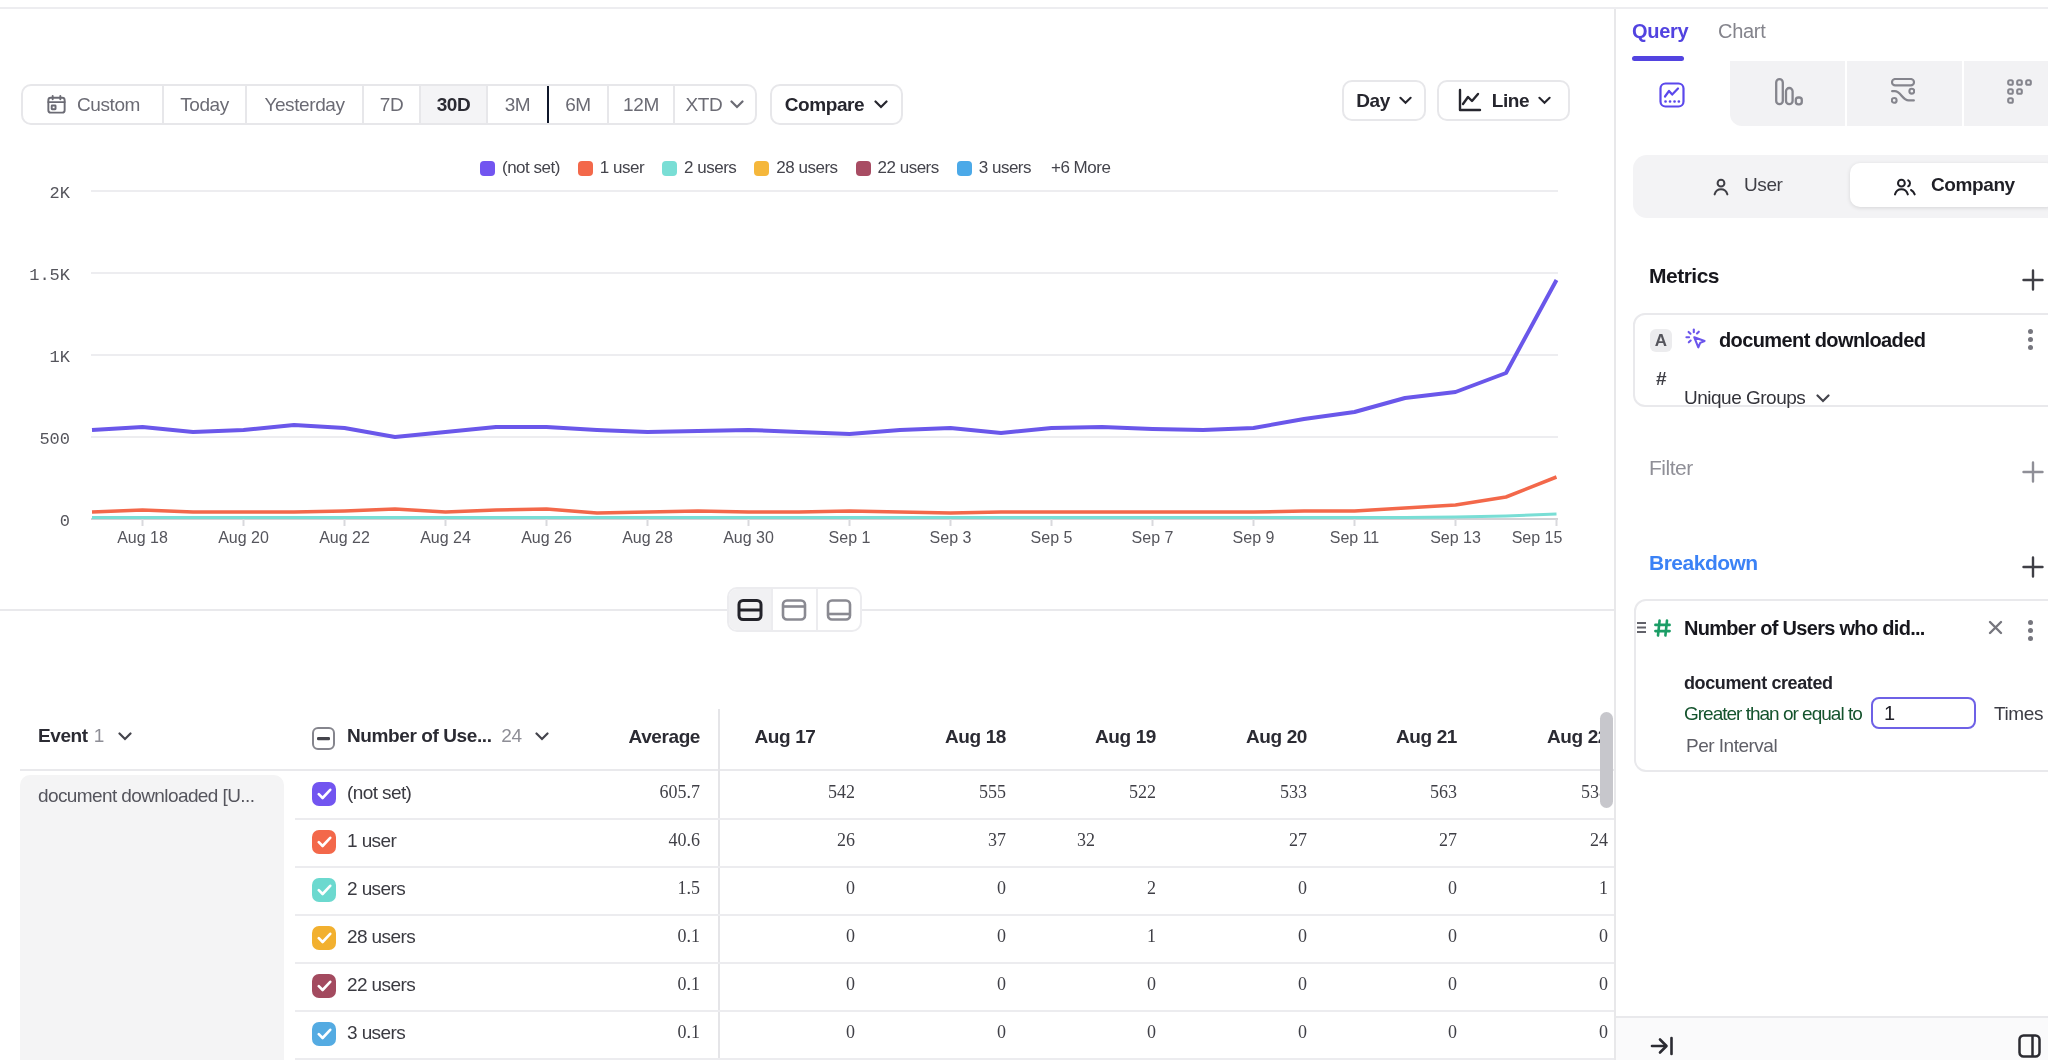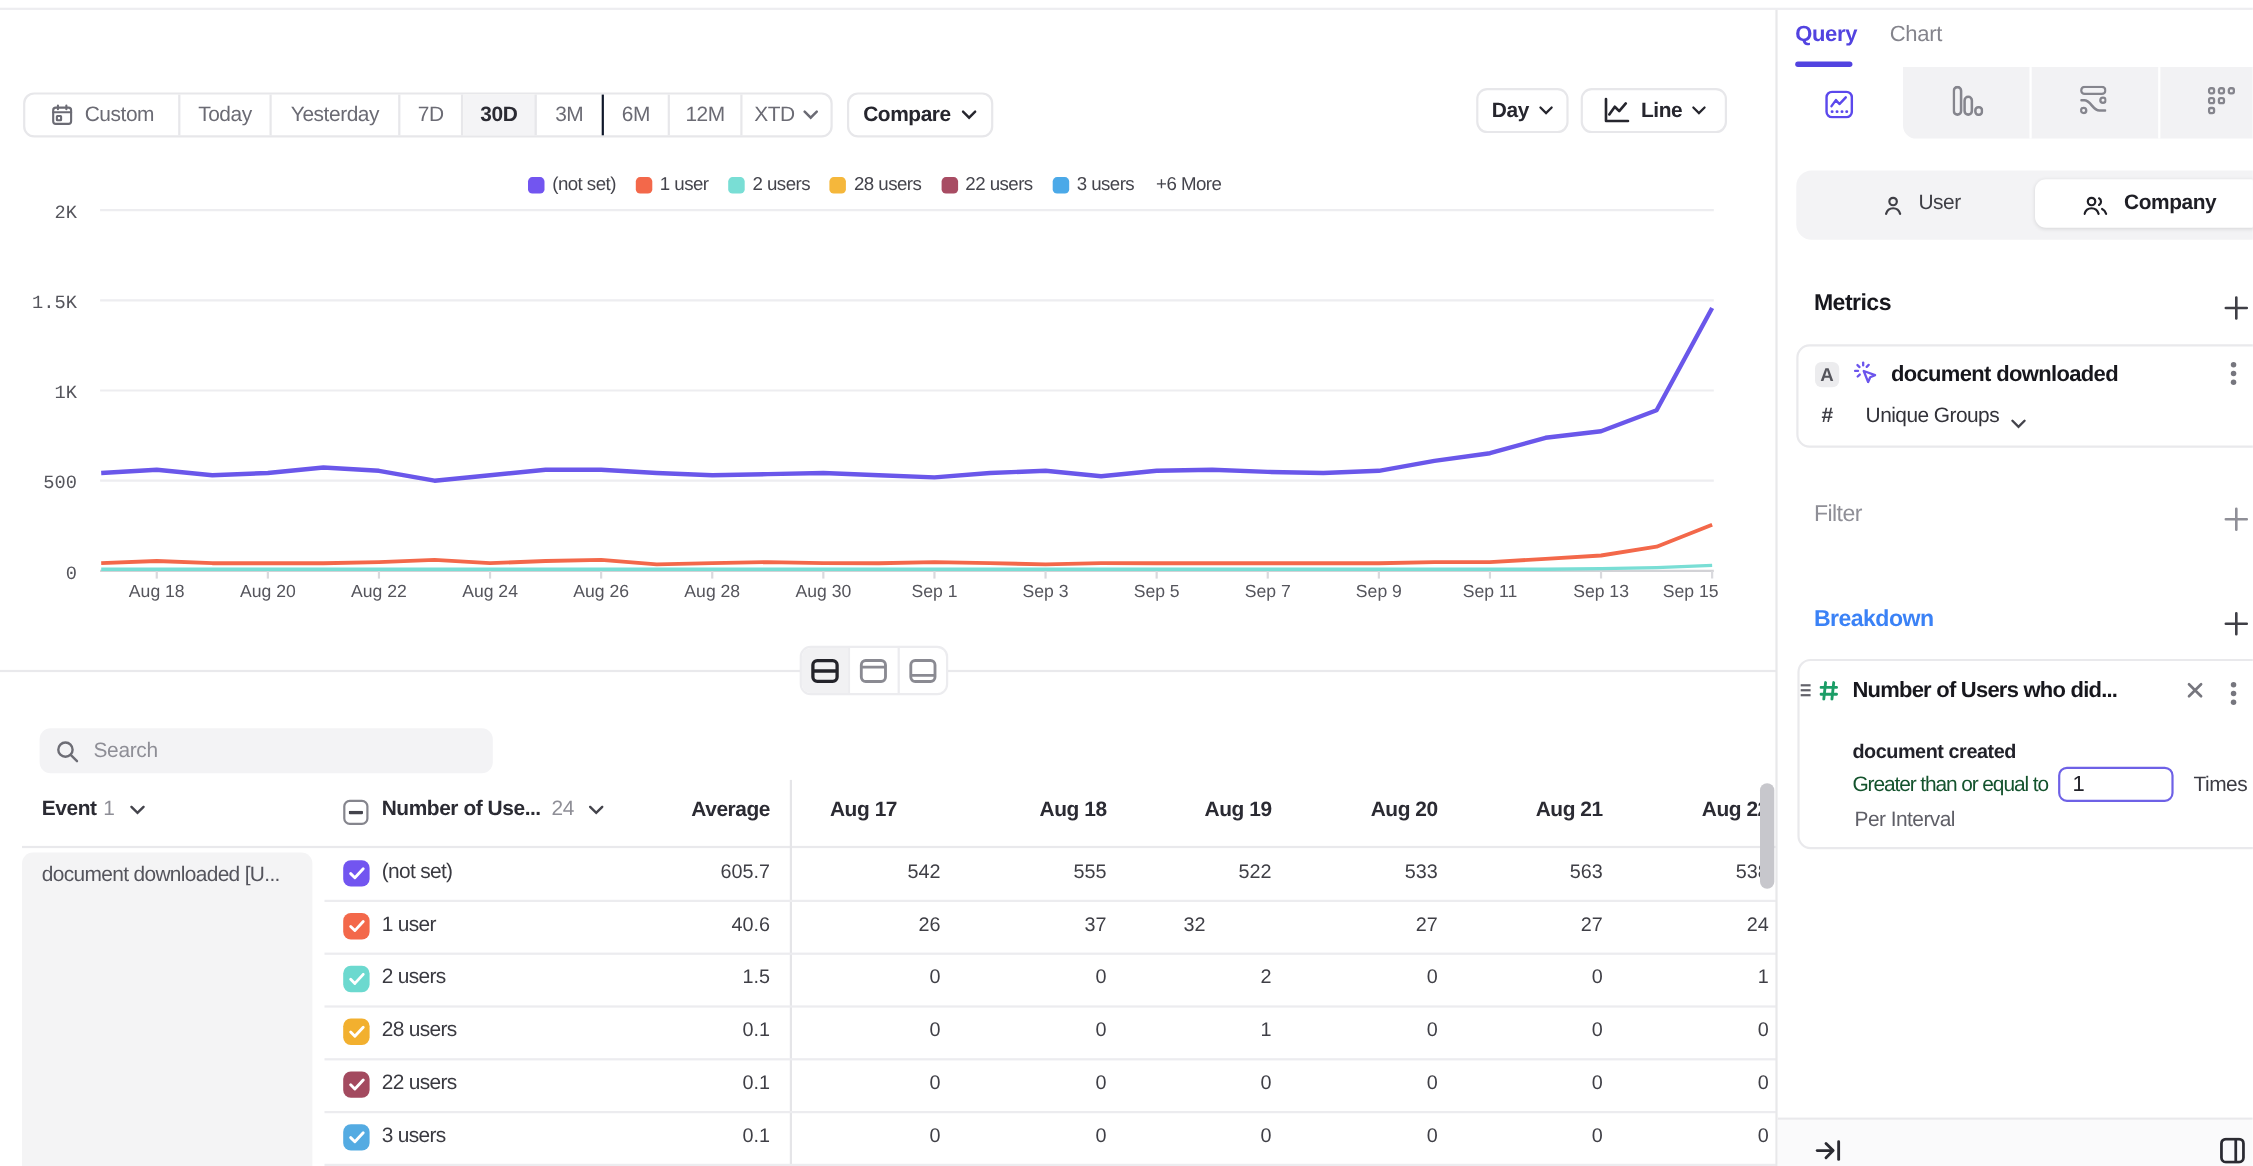--- a/index.html
+++ b/index.html
@@ -356,7 +356,7 @@
     <div class="abs" style="left:103px;top:320px;font-size:20px;letter-spacing:-0.6px;color:#17171d;font-weight:bold;">document downloaded</div>
     <div class="abs" style="left:412px;top:320px;width:5px;height:5px;border-radius:50%;background:#76767e;box-shadow:0 8px 0 #76767e,0 16px 0 #76767e;"></div>
     <div class="abs" style="left:40px;top:359px;font-size:19px;color:#3f3f46;font-weight:bold;">#</div>
-    <div class="abs" style="left:68px;top:359px;display:flex;align-items:flex-end;gap:11px;margin-left:12px;">
+    <div class="abs" style="left:68px;top:378px;display:flex;align-items:center;gap:11px;">
         <span style="font-size:19px;letter-spacing:-0.5px;color:#33333a;">Unique Groups</span>
         <svg width="14" height="9" viewBox="0 0 14 9" fill="none" stroke="#44444c" stroke-width="2.2" stroke-linecap="round">
           <path d="M1.5 1.5 7 7l5.5-5.5"></path>

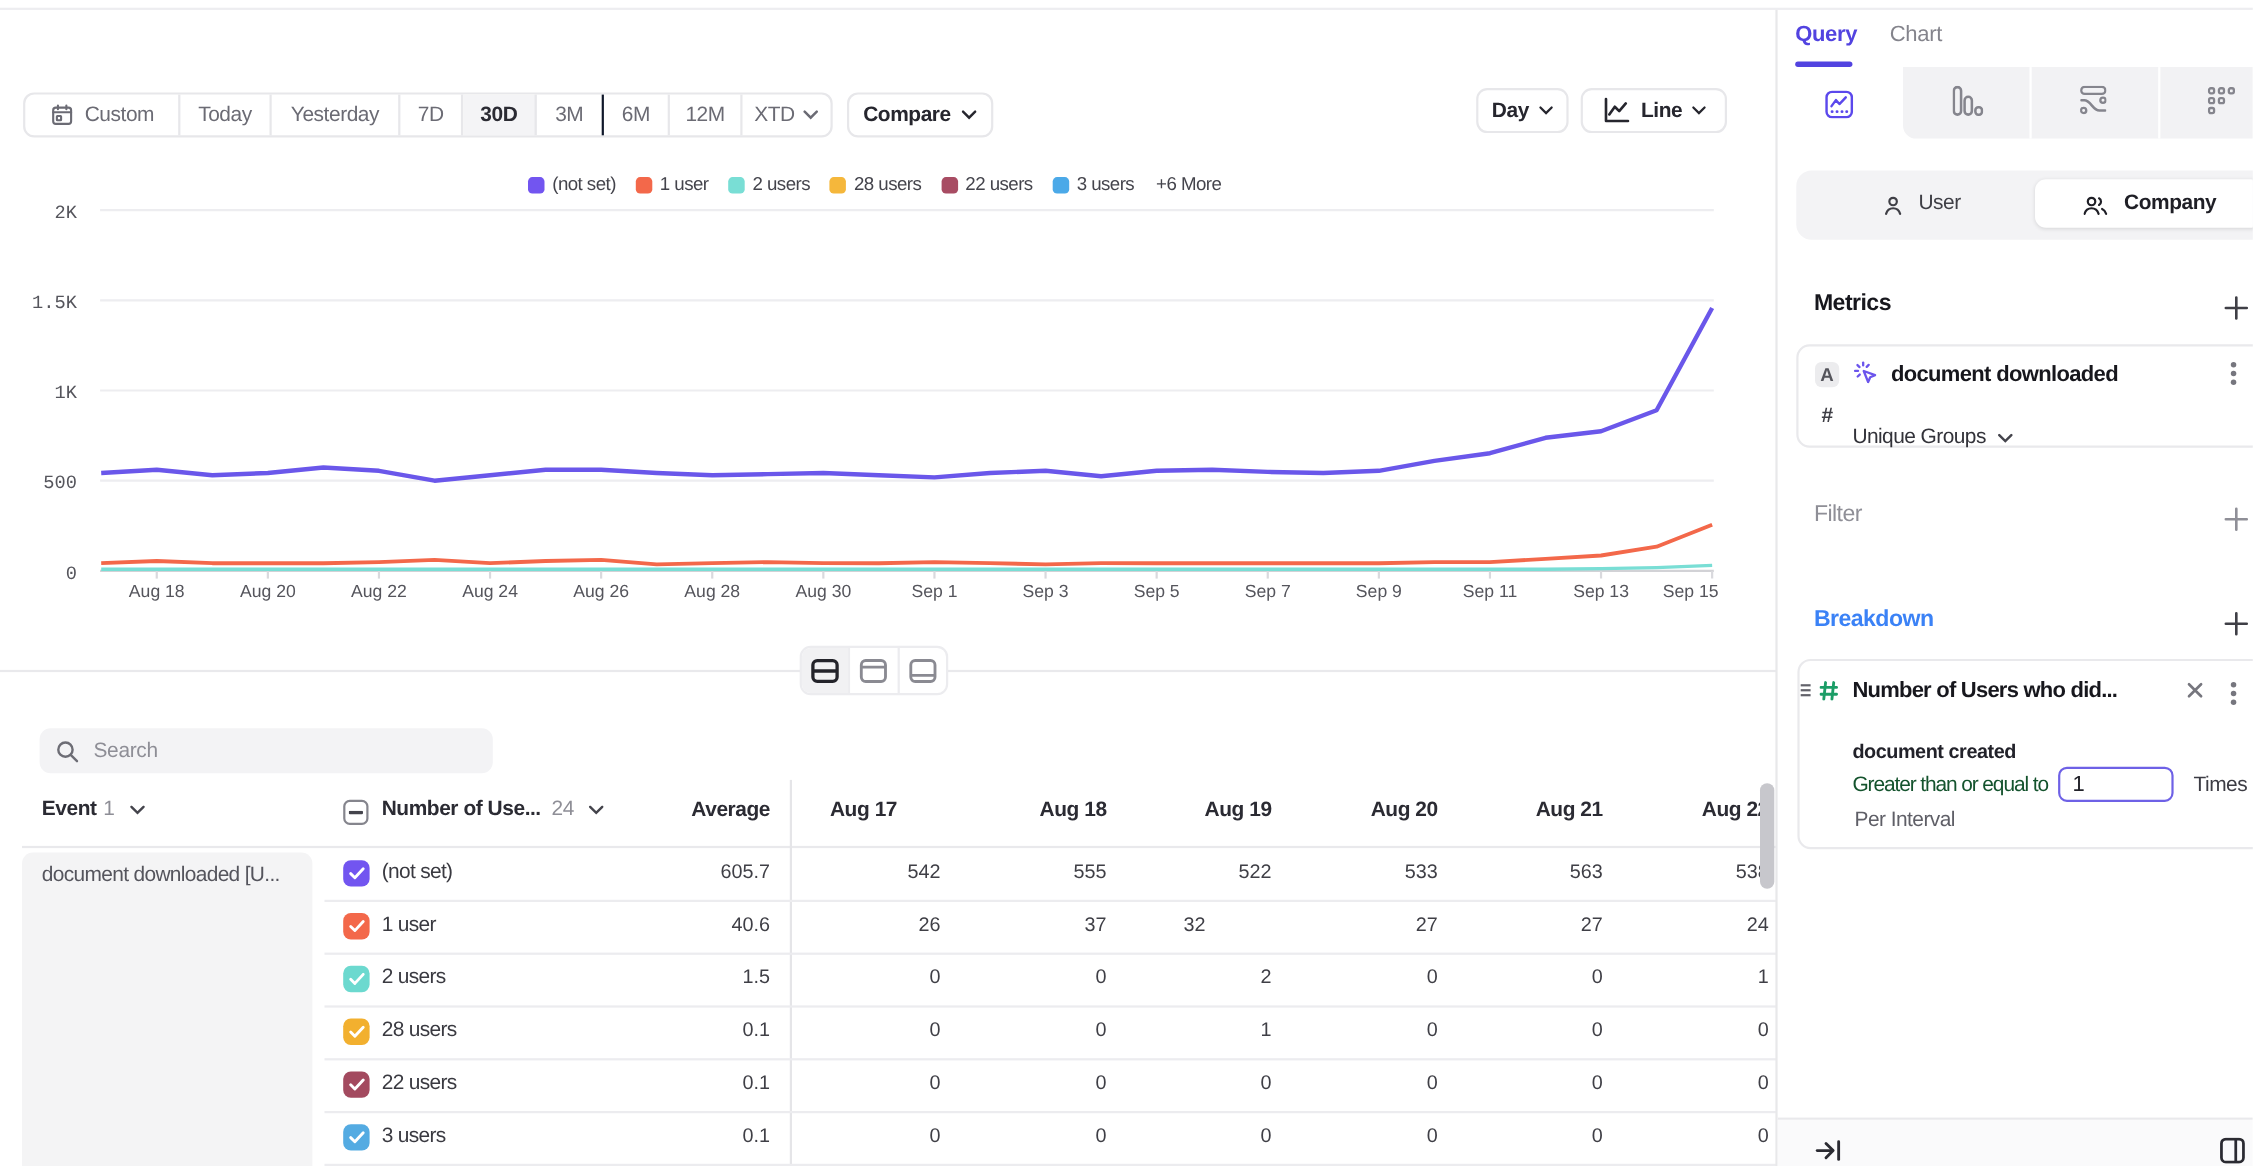--- a/index.html
+++ b/index.html
@@ -156,13 +156,6 @@
     </div>
   </div>
 
-  <div class="abs" style="left:36px;top:653px;width:412px;height:41px;background:#f3f3f5;border-radius:10px;display:flex;align-items:center;">
-    <svg style="margin-left:13px;" width="24" height="24" viewBox="0 0 24 24" fill="none" stroke="#6d6d75" stroke-width="2.2" stroke-linecap="round">
-        <circle cx="10.5" cy="10.5" r="6.5"></circle>
-        <path d="M15.5 15.5 21 21"></path>
-      </svg>
-    <span style="margin-left:12px;font-size:19px;letter-spacing:-0.3px;color:#8e8e96;">Search</span>
-  </div>
 
   <div class="abs" style="left:38px;top:716px;font-size:19px;letter-spacing:-0.4px;color:#2b2b33;font-weight:bold;display:flex;align-items:center;gap:6px;">Event <span style="color:#8e8e96;font-weight:normal;">1</span>
     <svg style="margin-left:8px;" width="14" height="9" viewBox="0 0 14 9" fill="none" stroke="#44444c" stroke-width="2.2" stroke-linecap="round">

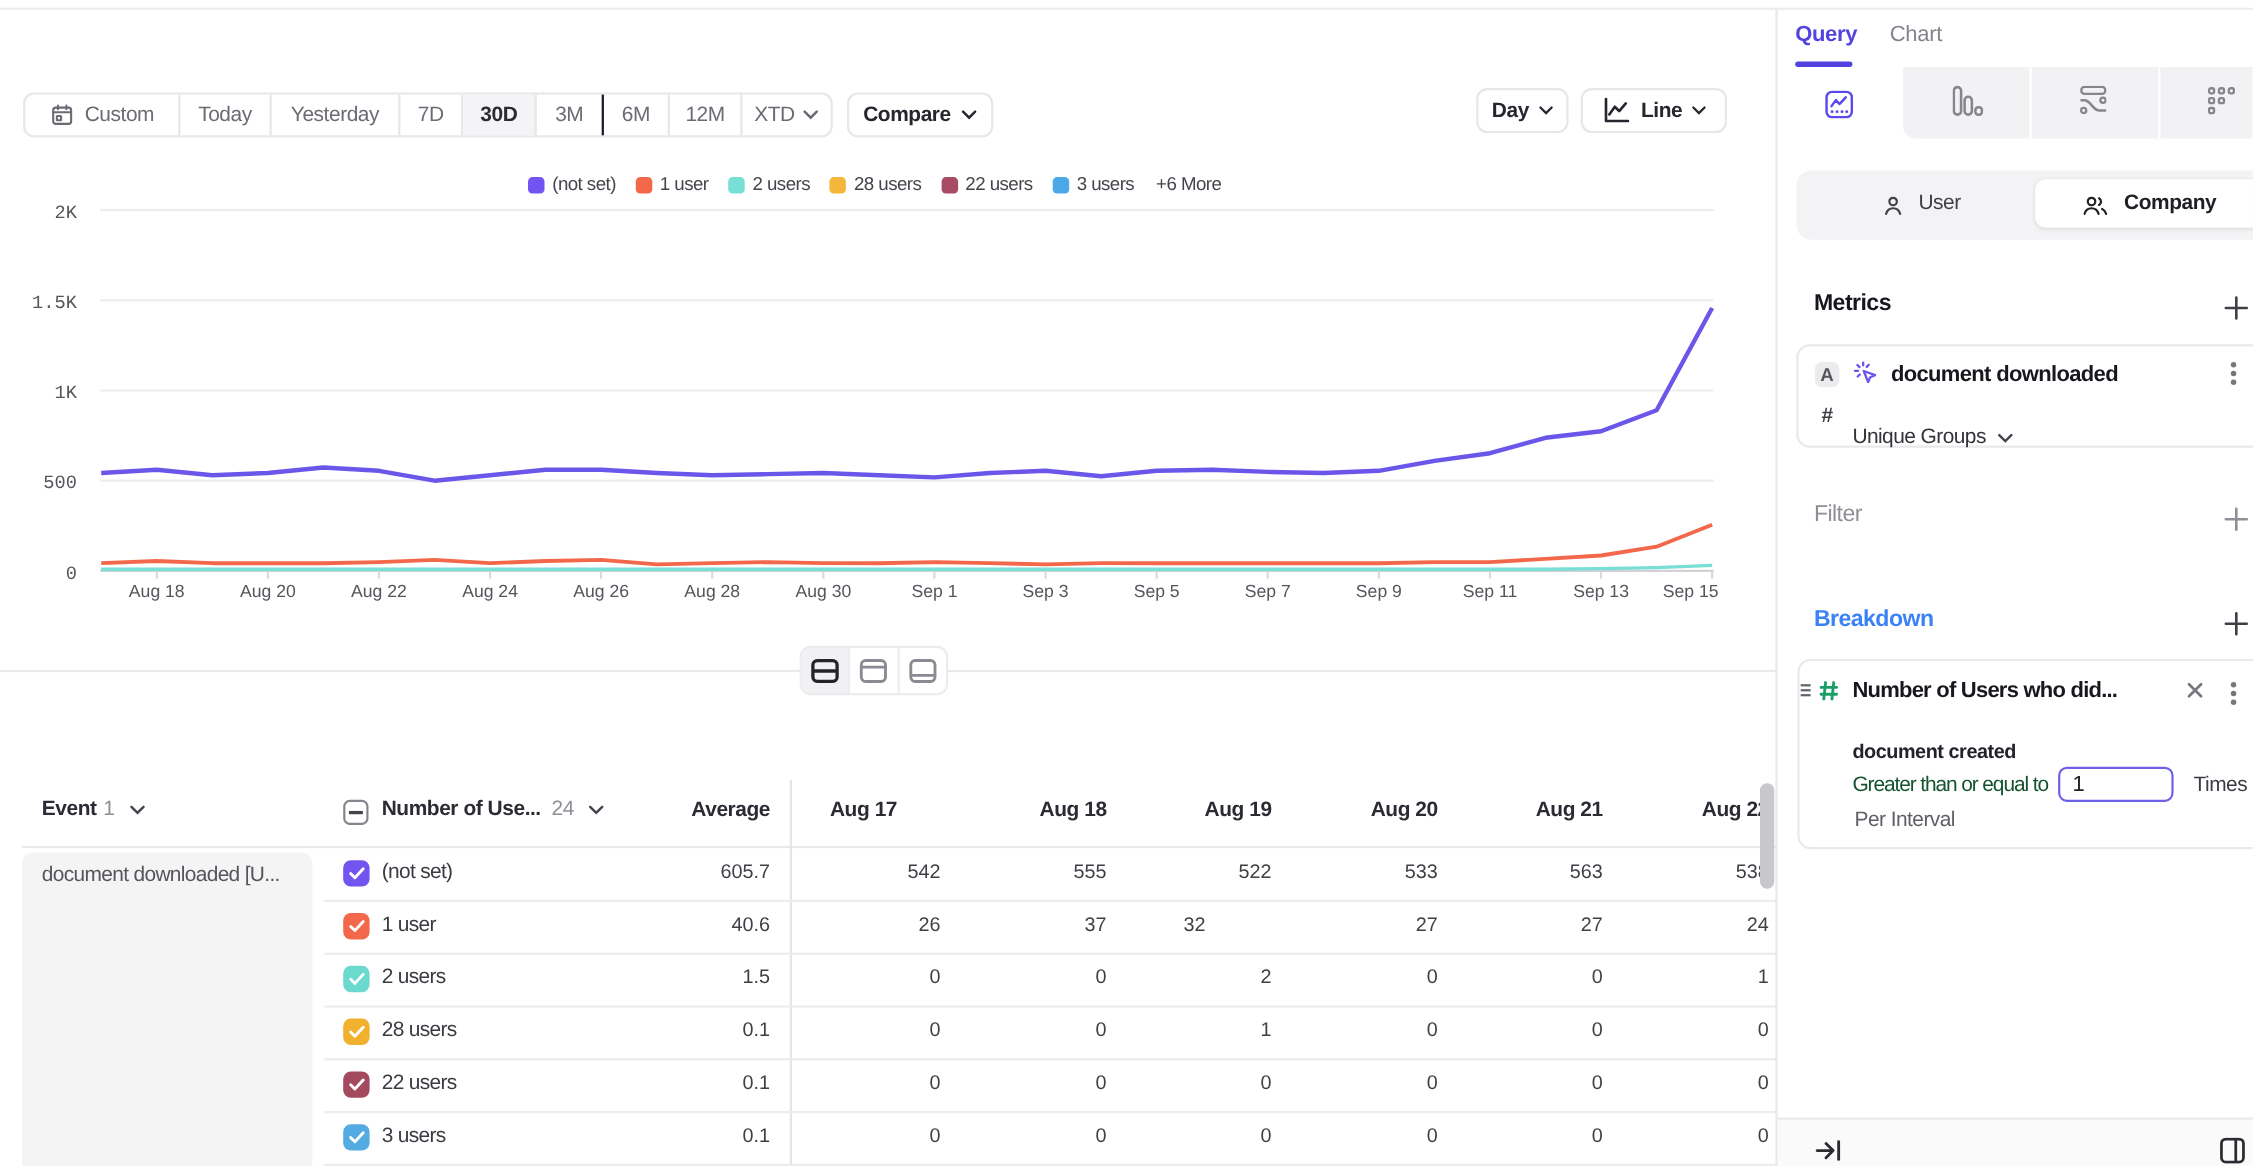--- a/index.html
+++ b/index.html
@@ -8,7 +8,7 @@
 .btn{border:2px solid #e7e7ea;border-radius:10px;background:#fff;box-sizing:border-box;display:flex;align-items:center;justify-content:center;}
 .sep{background:#e9e9ec;}
 svg{display:block;}
-.num{font-family:Liberation Sans, sans-serif;color:#3f3f46;font-size:18px;}
+.num{font-family:Liberation Serif, serif;color:#3f3f46;font-size:18px;}
 .hnum{font-weight:bold;color:#2b2b33;font-size:19px;letter-spacing:-0.4px;}
 </style>
 </head>

